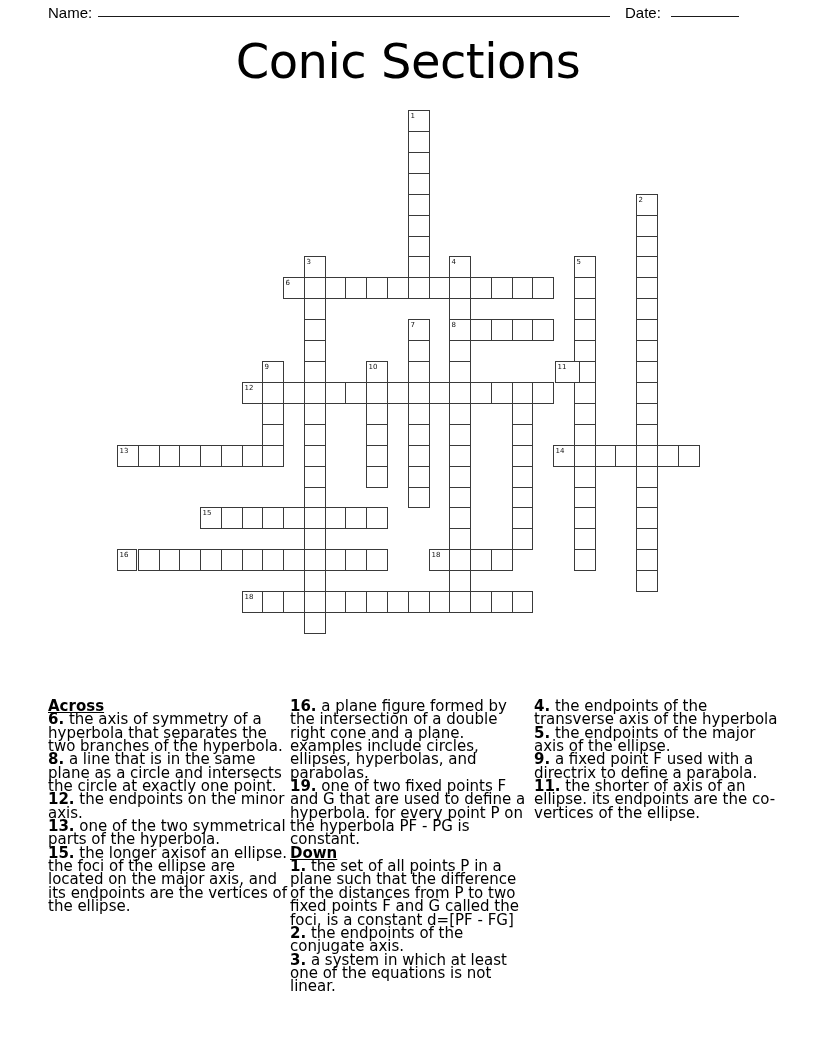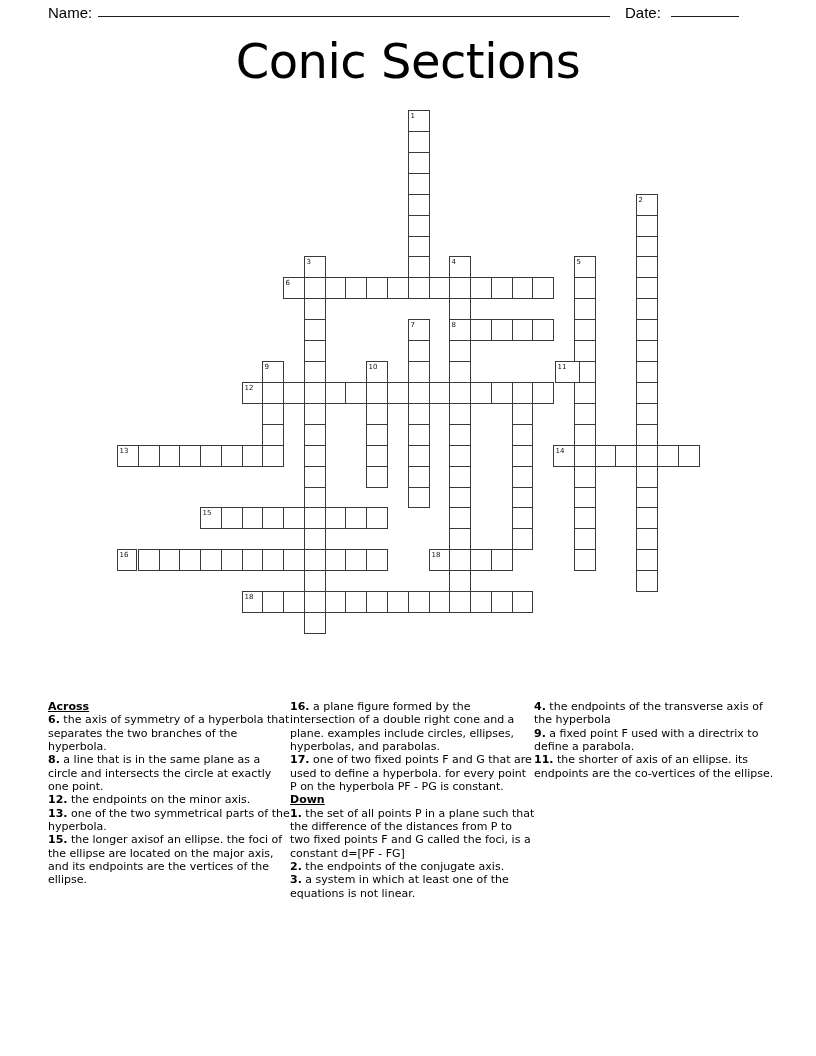--- a/index.html
+++ b/index.html
@@ -64,7 +64,7 @@
     position: absolute;
     top: 700px;
     width: 245px;
-    font-size: 11px;
+    font-size: 15px;
     line-height: 13.35px;
     color: #000;
   }

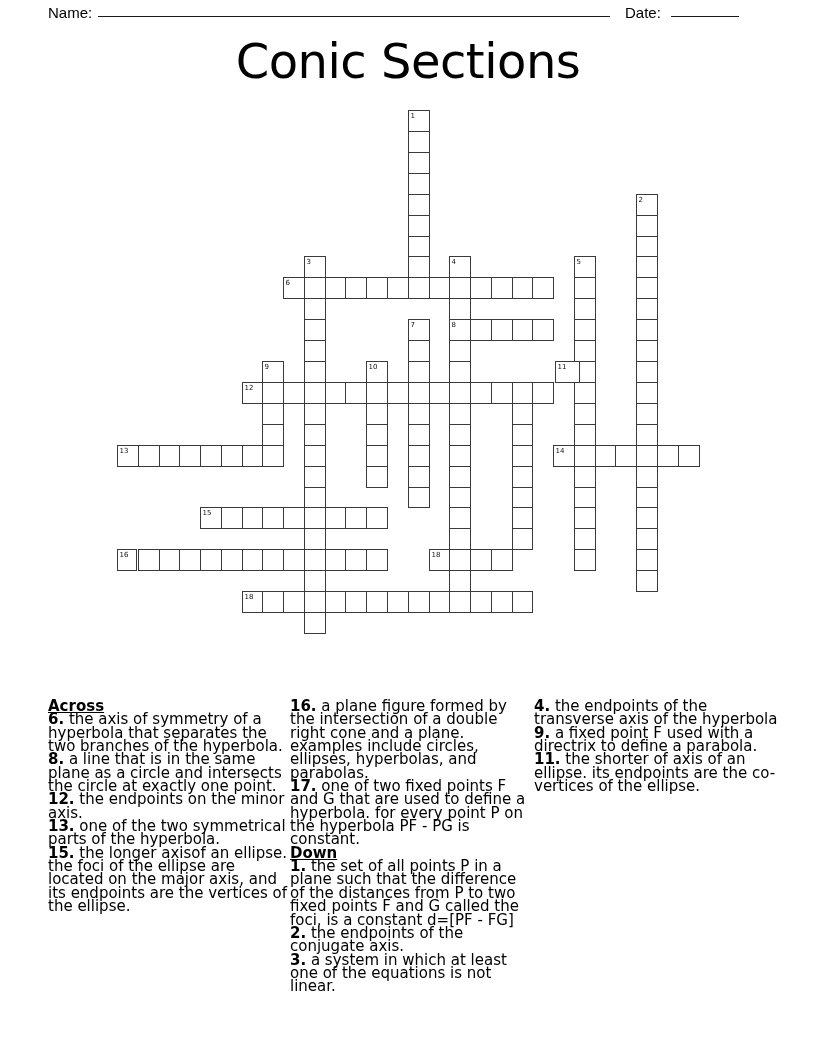--- a/index.html
+++ b/index.html
@@ -325,6 +325,7 @@
     </div>
   <div class="clue-col clue-col-3">
       <p class="clue"><span class="clue-num">4.</span> the endpoints of the transverse axis of the hyperbola</p>
+      <p class="clue"><span class="clue-num">5.</span> the endpoints of the major axis of the ellipse.</p>
       <p class="clue"><span class="clue-num">9.</span> a fixed point F used with a directrix to define a parabola.</p>
       <p class="clue"><span class="clue-num">11.</span> the shorter of axis of an ellipse. its endpoints are the co-vertices of the ellipse.</p>
     </div>

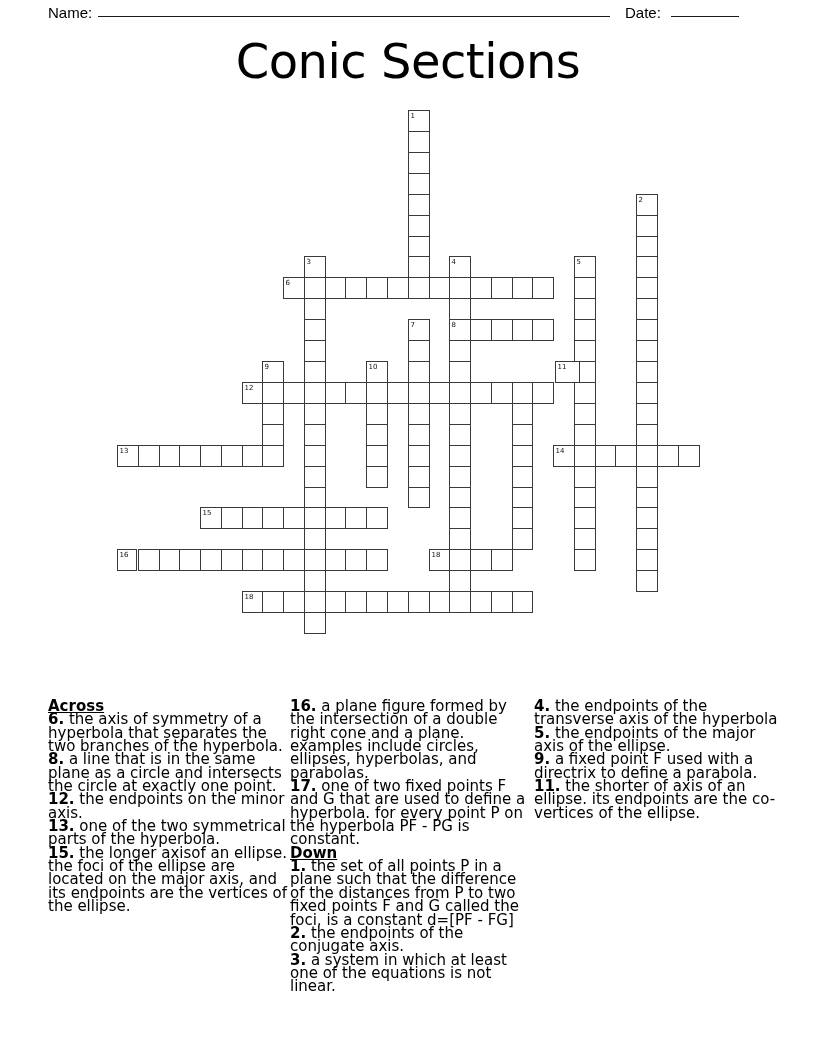--- a/index.html
+++ b/index.html
@@ -317,7 +317,7 @@
     </div>
   <div class="clue-col clue-col-2">
       <p class="clue"><span class="clue-num">16.</span> a plane figure formed by the intersection of a double right cone and a plane. examples include circles, ellipses, hyperbolas, and parabolas.</p>
-      <p class="clue"><span class="clue-num">17.</span> one of two fixed points F and G that are used to define a hyperbola. for every point P on the hyperbola PF - PG is constant.</p>
+      <p class="clue"><span class="clue-num">19.</span> one of two fixed points F and G that are used to define a hyperbola. for every point P on the hyperbola PF - PG is constant.</p>
       <p class="clue-heading">Down</p>
       <p class="clue"><span class="clue-num">1.</span> the set of all points P in a plane such that the difference of the distances from P to two fixed points F and G called the foci, is a constant d=[PF - FG]</p>
       <p class="clue"><span class="clue-num">2.</span> the endpoints of the conjugate axis.</p>

